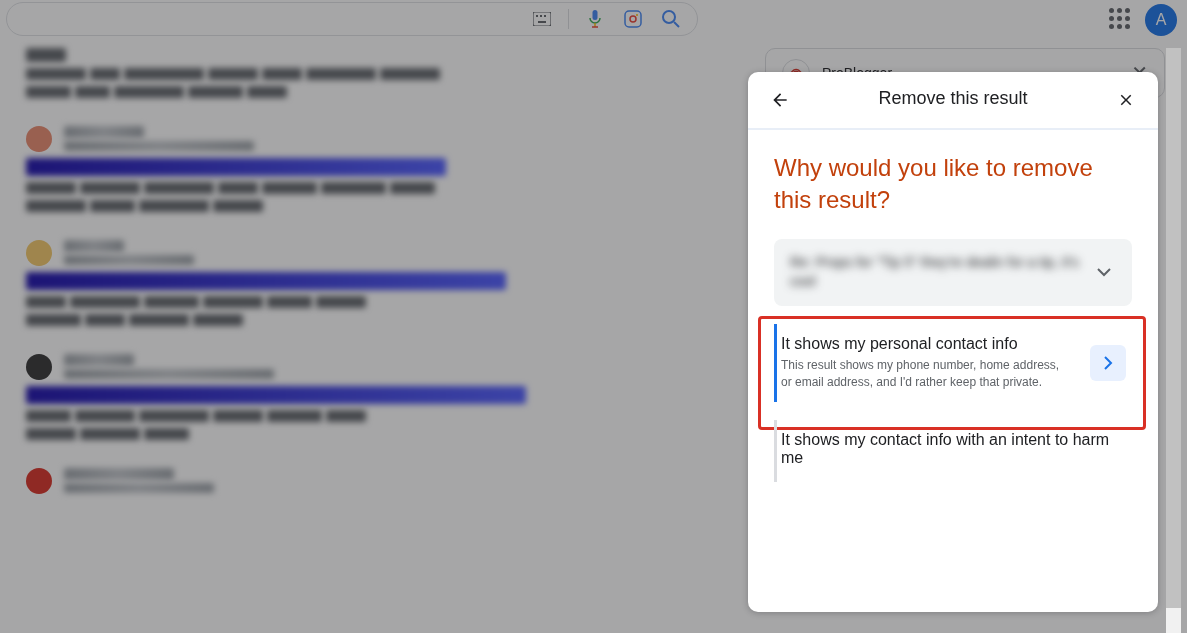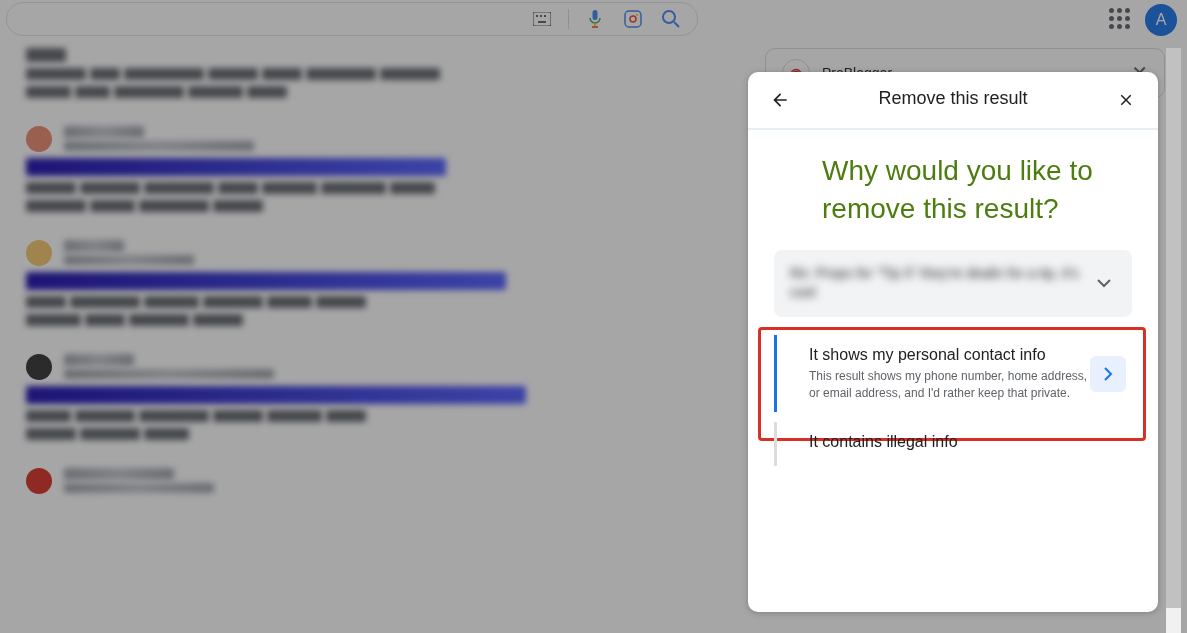--- a/index.html
+++ b/index.html
@@ -42,7 +42,7 @@
 .modal-back, .modal-close { width: 24px; height: 24px; cursor: pointer; display: flex; align-items: center; justify-content: center; }
 .modal-divider { height: 2px; background: #e8eef7; }
 .modal-body { padding: 22px 26px; flex: 1; overflow: hidden; }
-.modal-question { font-size: 28px; color: #4d7c0f; line-height: 1.35; margin-bottom: 22px; font-weight: 400; margin-left: 48px; }
+.modal-question { font-size: 24px; color: #c2410c; line-height: 1.35; margin-bottom: 22px; font-weight: 400; }
 .result-chip { background: #f1f3f4; border-radius: 8px; padding: 14px 16px; margin-bottom: 18px; display: flex; align-items: center; gap: 12px; }
 .chip-text { flex: 1; filter: blur(4px); color: #202124; font-size: 14px; line-height: 1.4; }
 .chip-expand { width: 24px; height: 24px; display: flex; align-items: center; justify-content: center; cursor: pointer; }

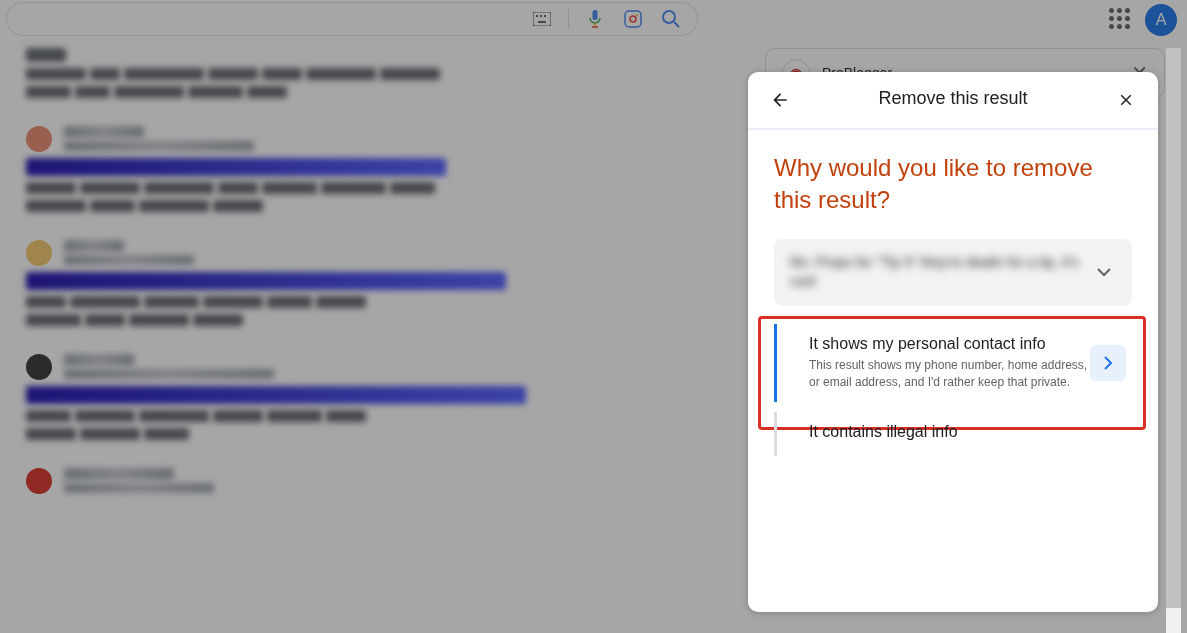--- a/index.html
+++ b/index.html
@@ -47,7 +47,7 @@
 .chip-text { flex: 1; filter: blur(4px); color: #202124; font-size: 14px; line-height: 1.4; }
 .chip-expand { width: 24px; height: 24px; display: flex; align-items: center; justify-content: center; cursor: pointer; }
 
-.option { padding: 11px 0 11px 32px; border-left: 3px solid #dadce0; margin-bottom: 10px; position: relative; cursor: pointer; }
+.option { padding: 11px 0 11px 4px; border-left: 3px solid #dadce0; margin-bottom: 10px; position: relative; cursor: pointer; }
 .option-title { font-size: 16px; color: #202124; margin-bottom: 4px; }
 .option-desc { font-size: 12px; color: #5f6368; line-height: 1.4; max-width: 280px; }
 

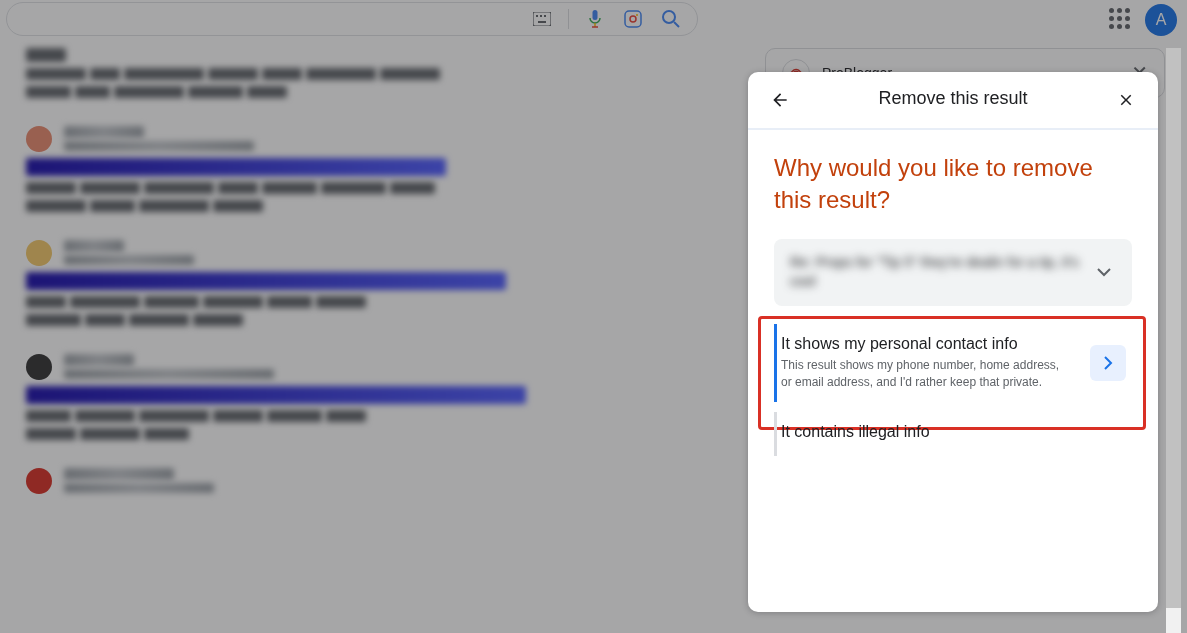--- a/index.html
+++ b/index.html
@@ -266,6 +266,9 @@
       </div>
     </div>
 
+    <div class="option" style="margin-top:18px">
+      <div class="option-title">It shows my contact info with an intent to harm me</div>
+    </div>
     <div class="option">
       <div class="option-title">It contains illegal info</div>
     </div>

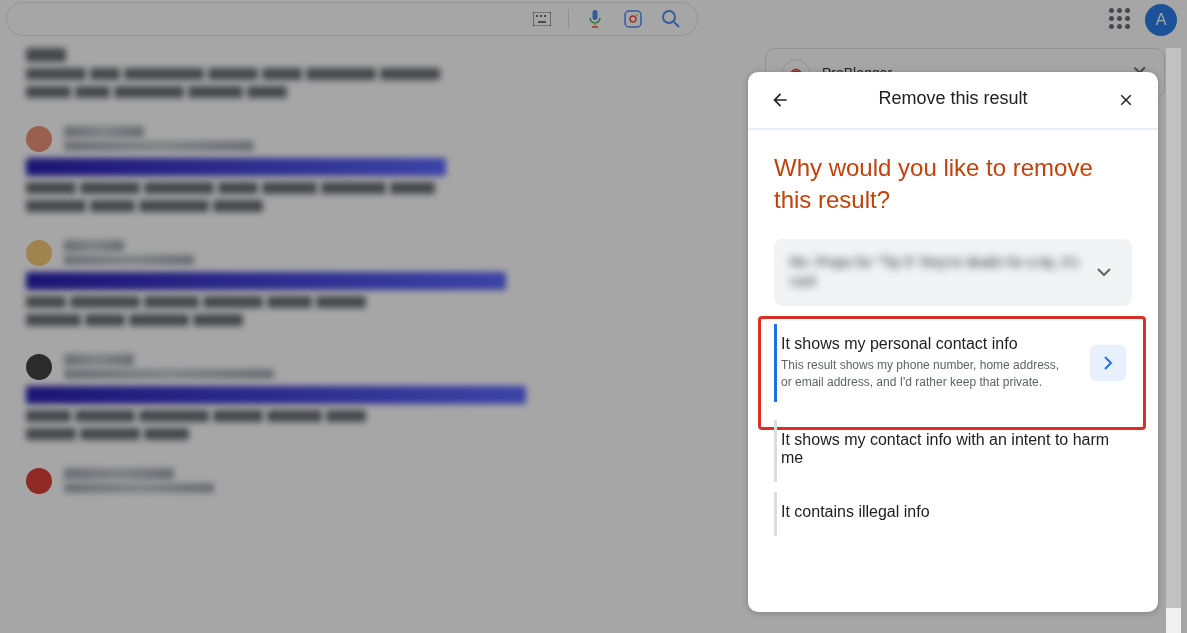--- a/index.html
+++ b/index.html
@@ -269,9 +269,6 @@
     <div class="option" style="margin-top:18px">
       <div class="option-title">It shows my contact info with an intent to harm me</div>
     </div>
-    <div class="option">
-      <div class="option-title">It contains illegal info</div>
-    </div>
   </div>
 </div>
 

